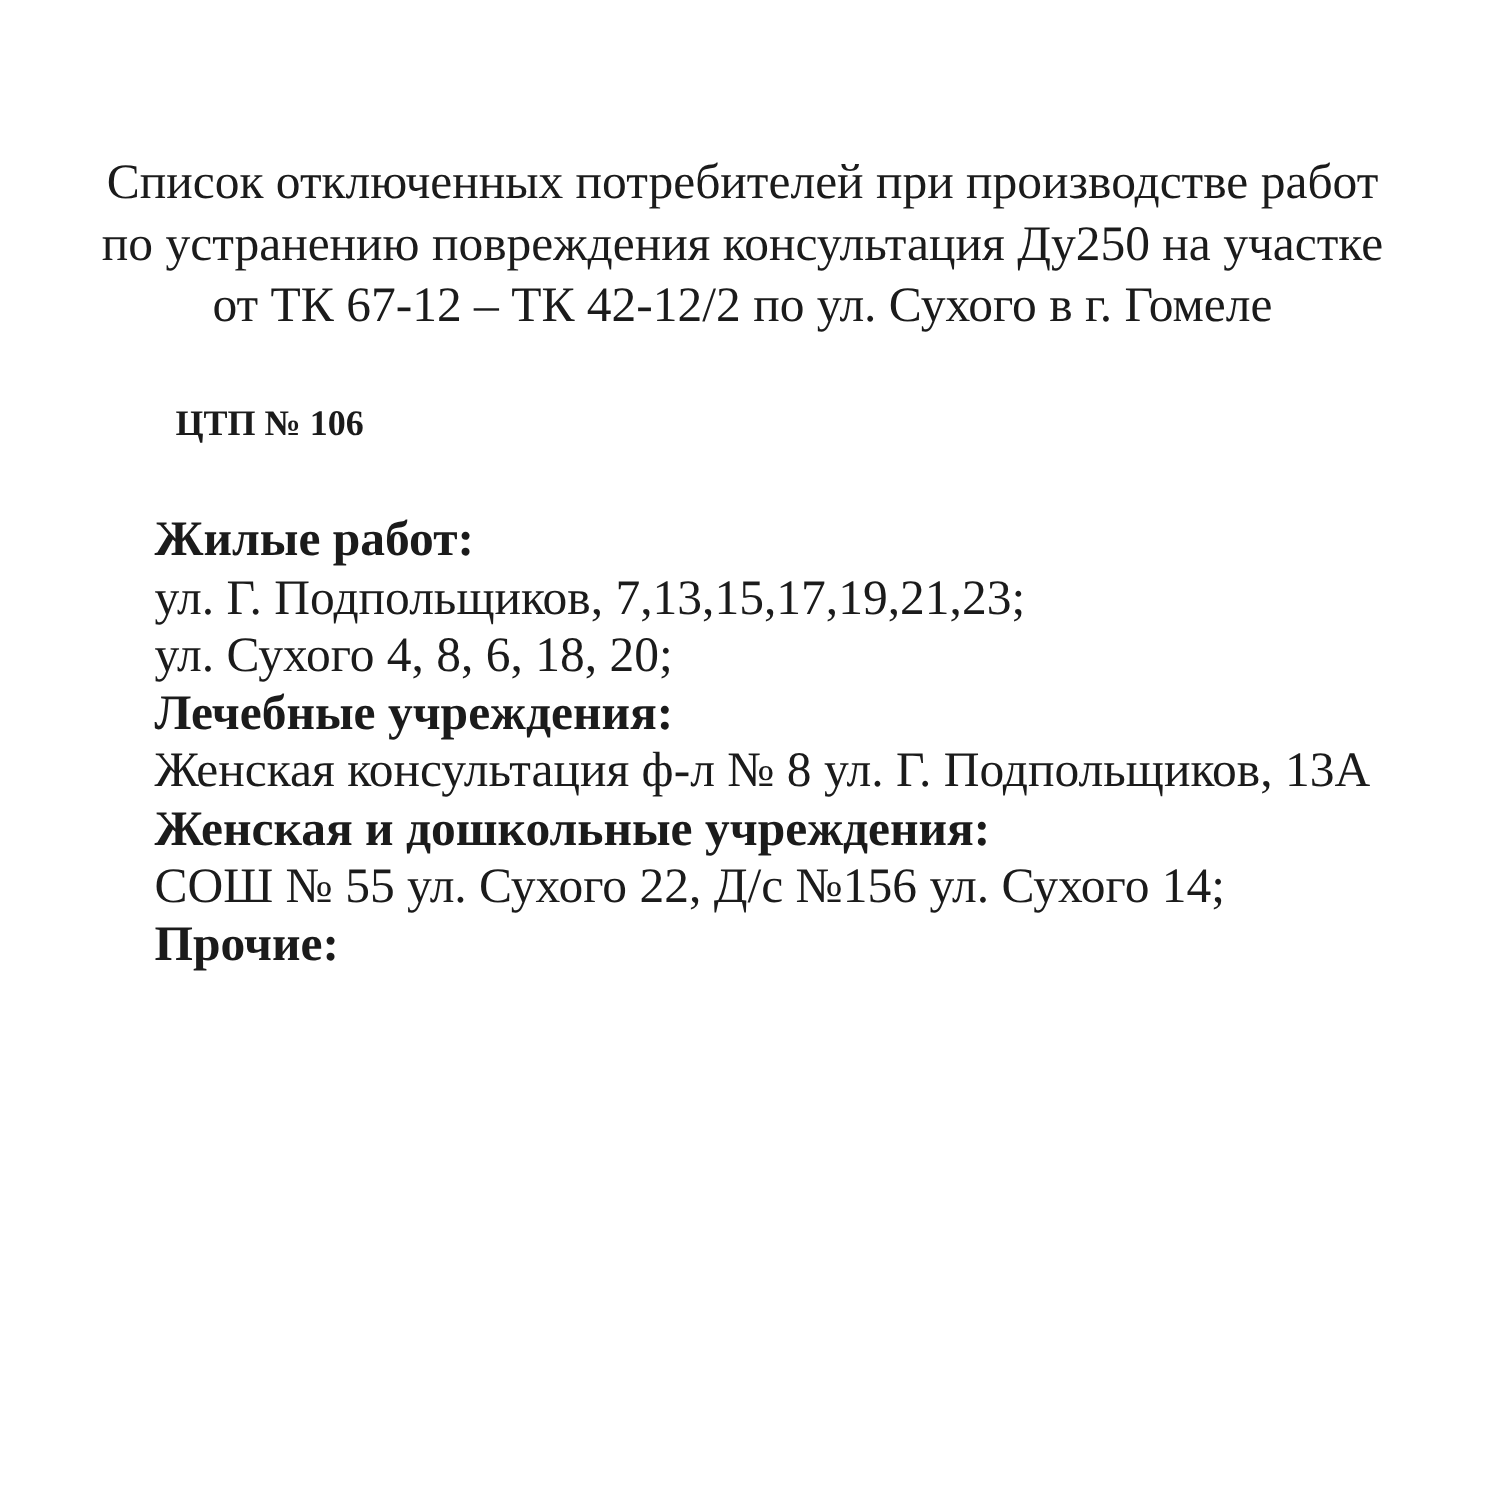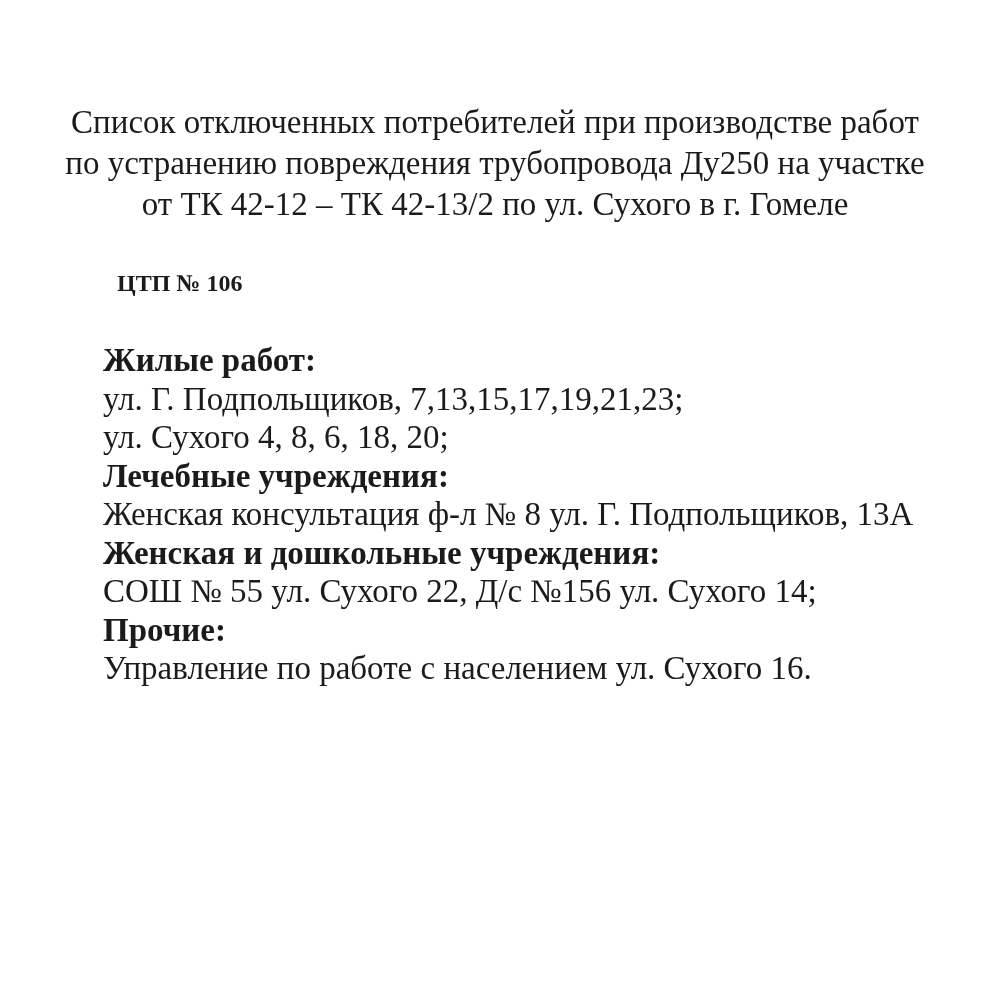--- a/index.html
+++ b/index.html
@@ -57,7 +57,7 @@
 
   <div class="title">
     <div>Список отключенных потребителей при производстве работ</div>
-    <div>по устранению повреждения трубопровода Ду250 на участке</div>
+    <div>по устранению повреждения консультация Ду250 на участке</div>
     <div>от ТК 42-12 – ТК 42-13/2 по ул. Сухого в г. Гомеле</div>
   </div>
 

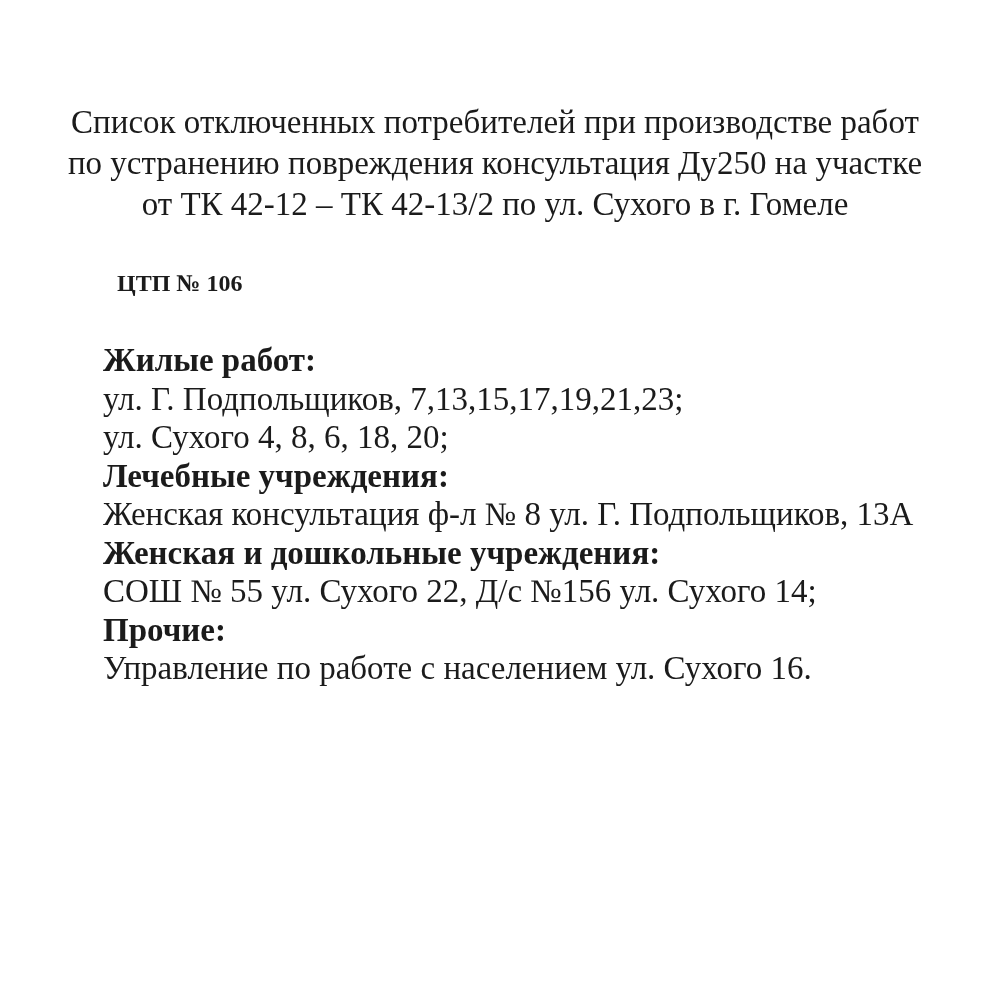--- a/index.html
+++ b/index.html
@@ -58,7 +58,7 @@
   <div class="title">
     <div>Список отключенных потребителей при производстве работ</div>
     <div>по устранению повреждения консультация Ду250 на участке</div>
-    <div>от ТК 42-12 – ТК 42-13/2 по ул. Сухого в г. Гомеле</div>
+    <div>от ТК 67-12 – ТК 42-12/2 по ул. Сухого в г. Гомеле</div>
   </div>
 
   <div class="station">ЦТП № 106</div>

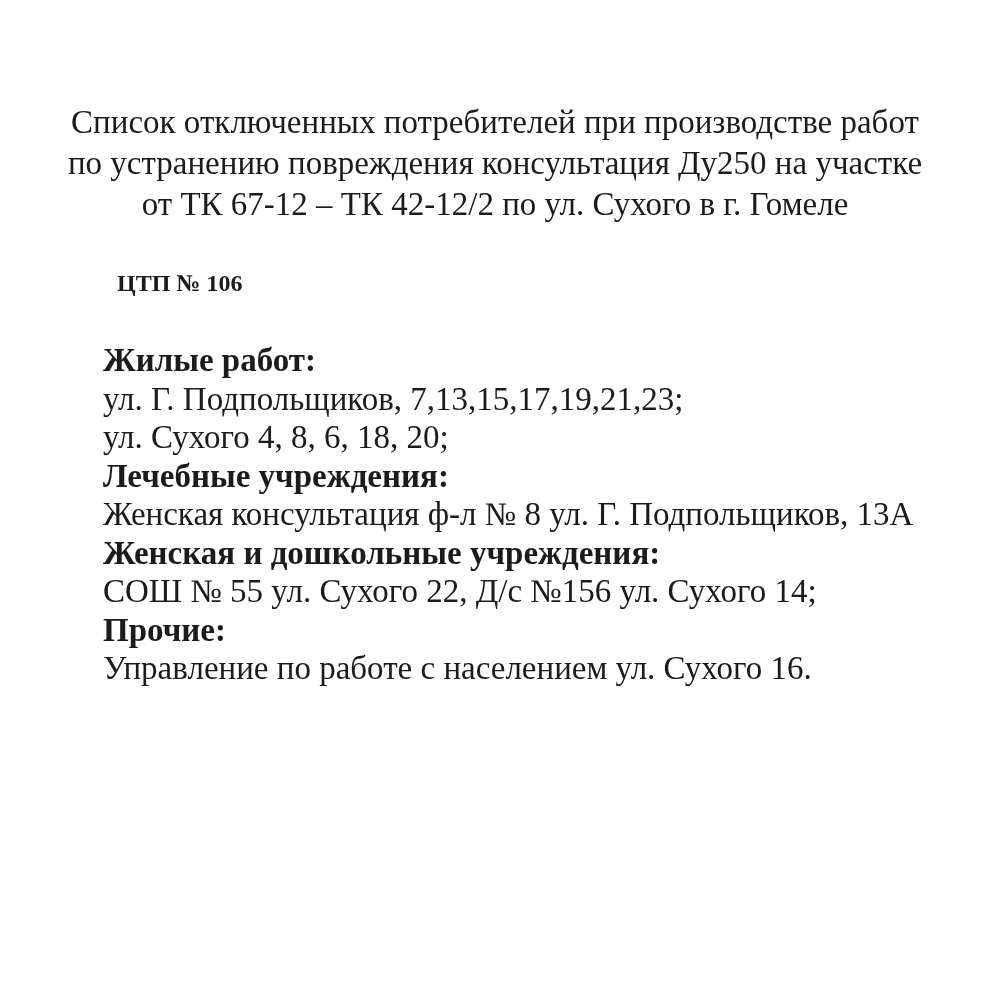--- a/index.html
+++ b/index.html
@@ -76,7 +76,6 @@
     <div>СОШ № 55 ул. Сухого 22, Д/с №156 ул. Сухого 14;</div>
 
     <div class="section-heading">Прочие:</div>
-    <div>Управление по работе с населением ул. Сухого 16.</div>
 
   </div>
 

